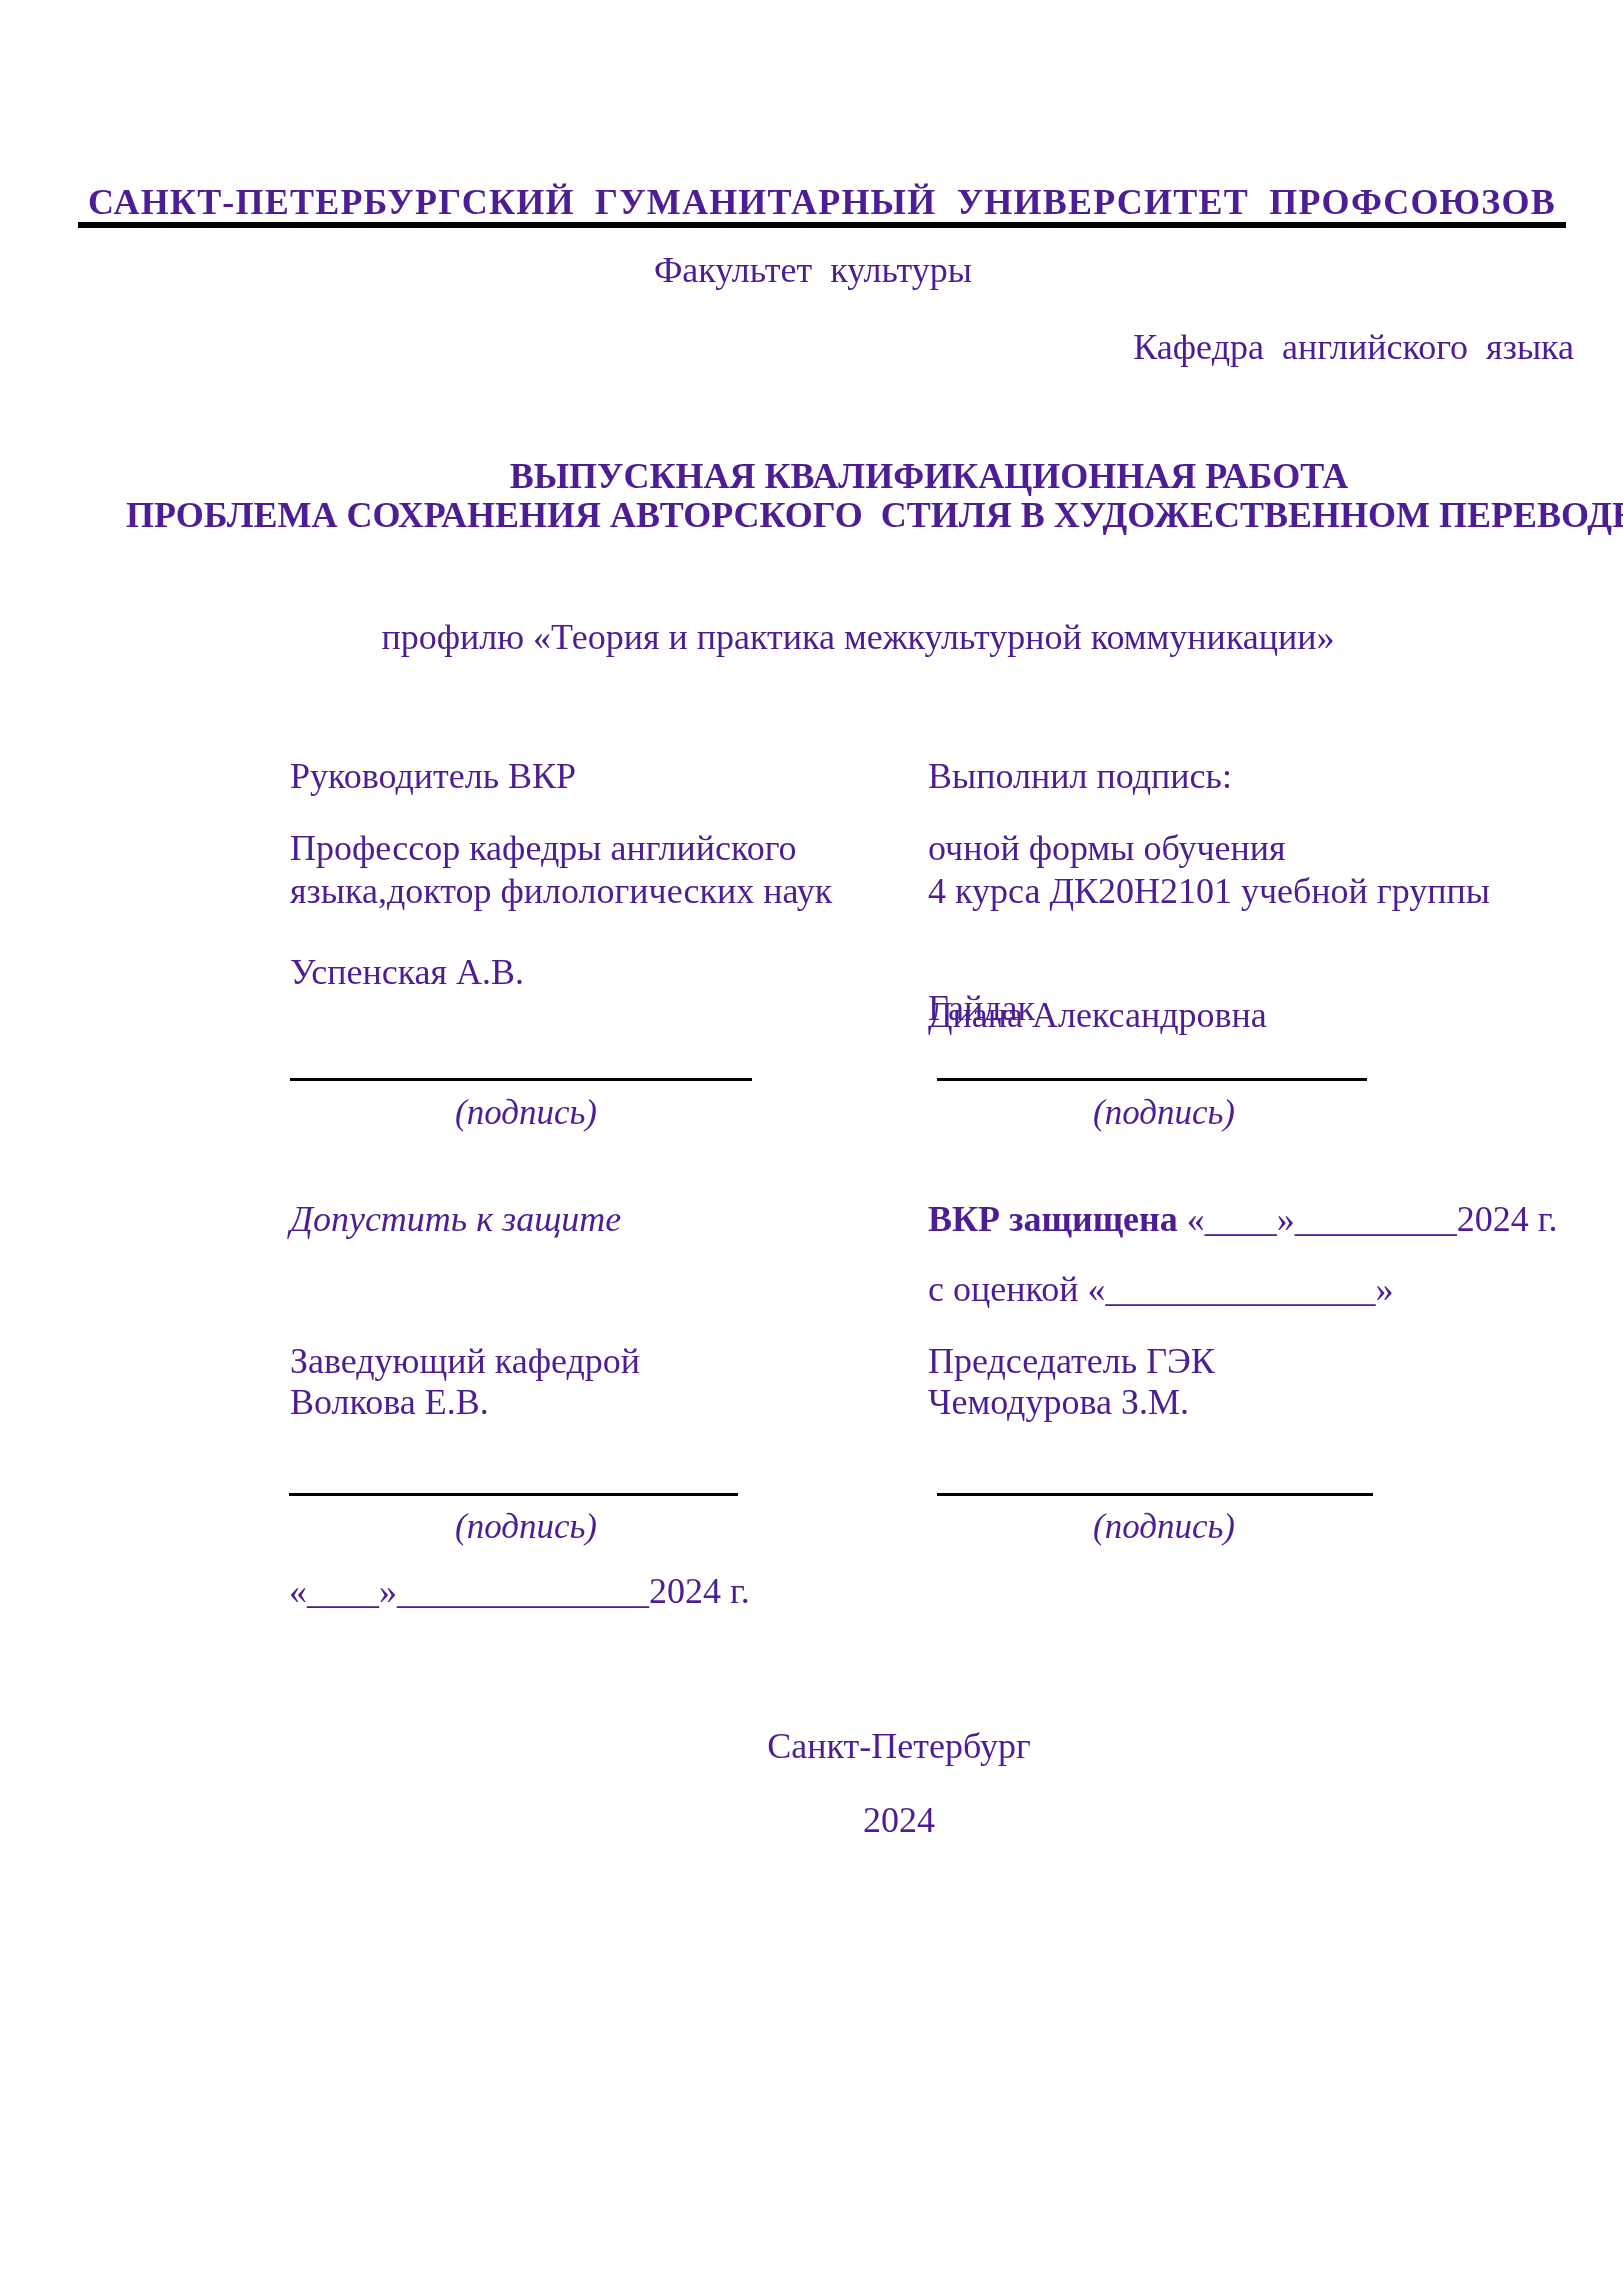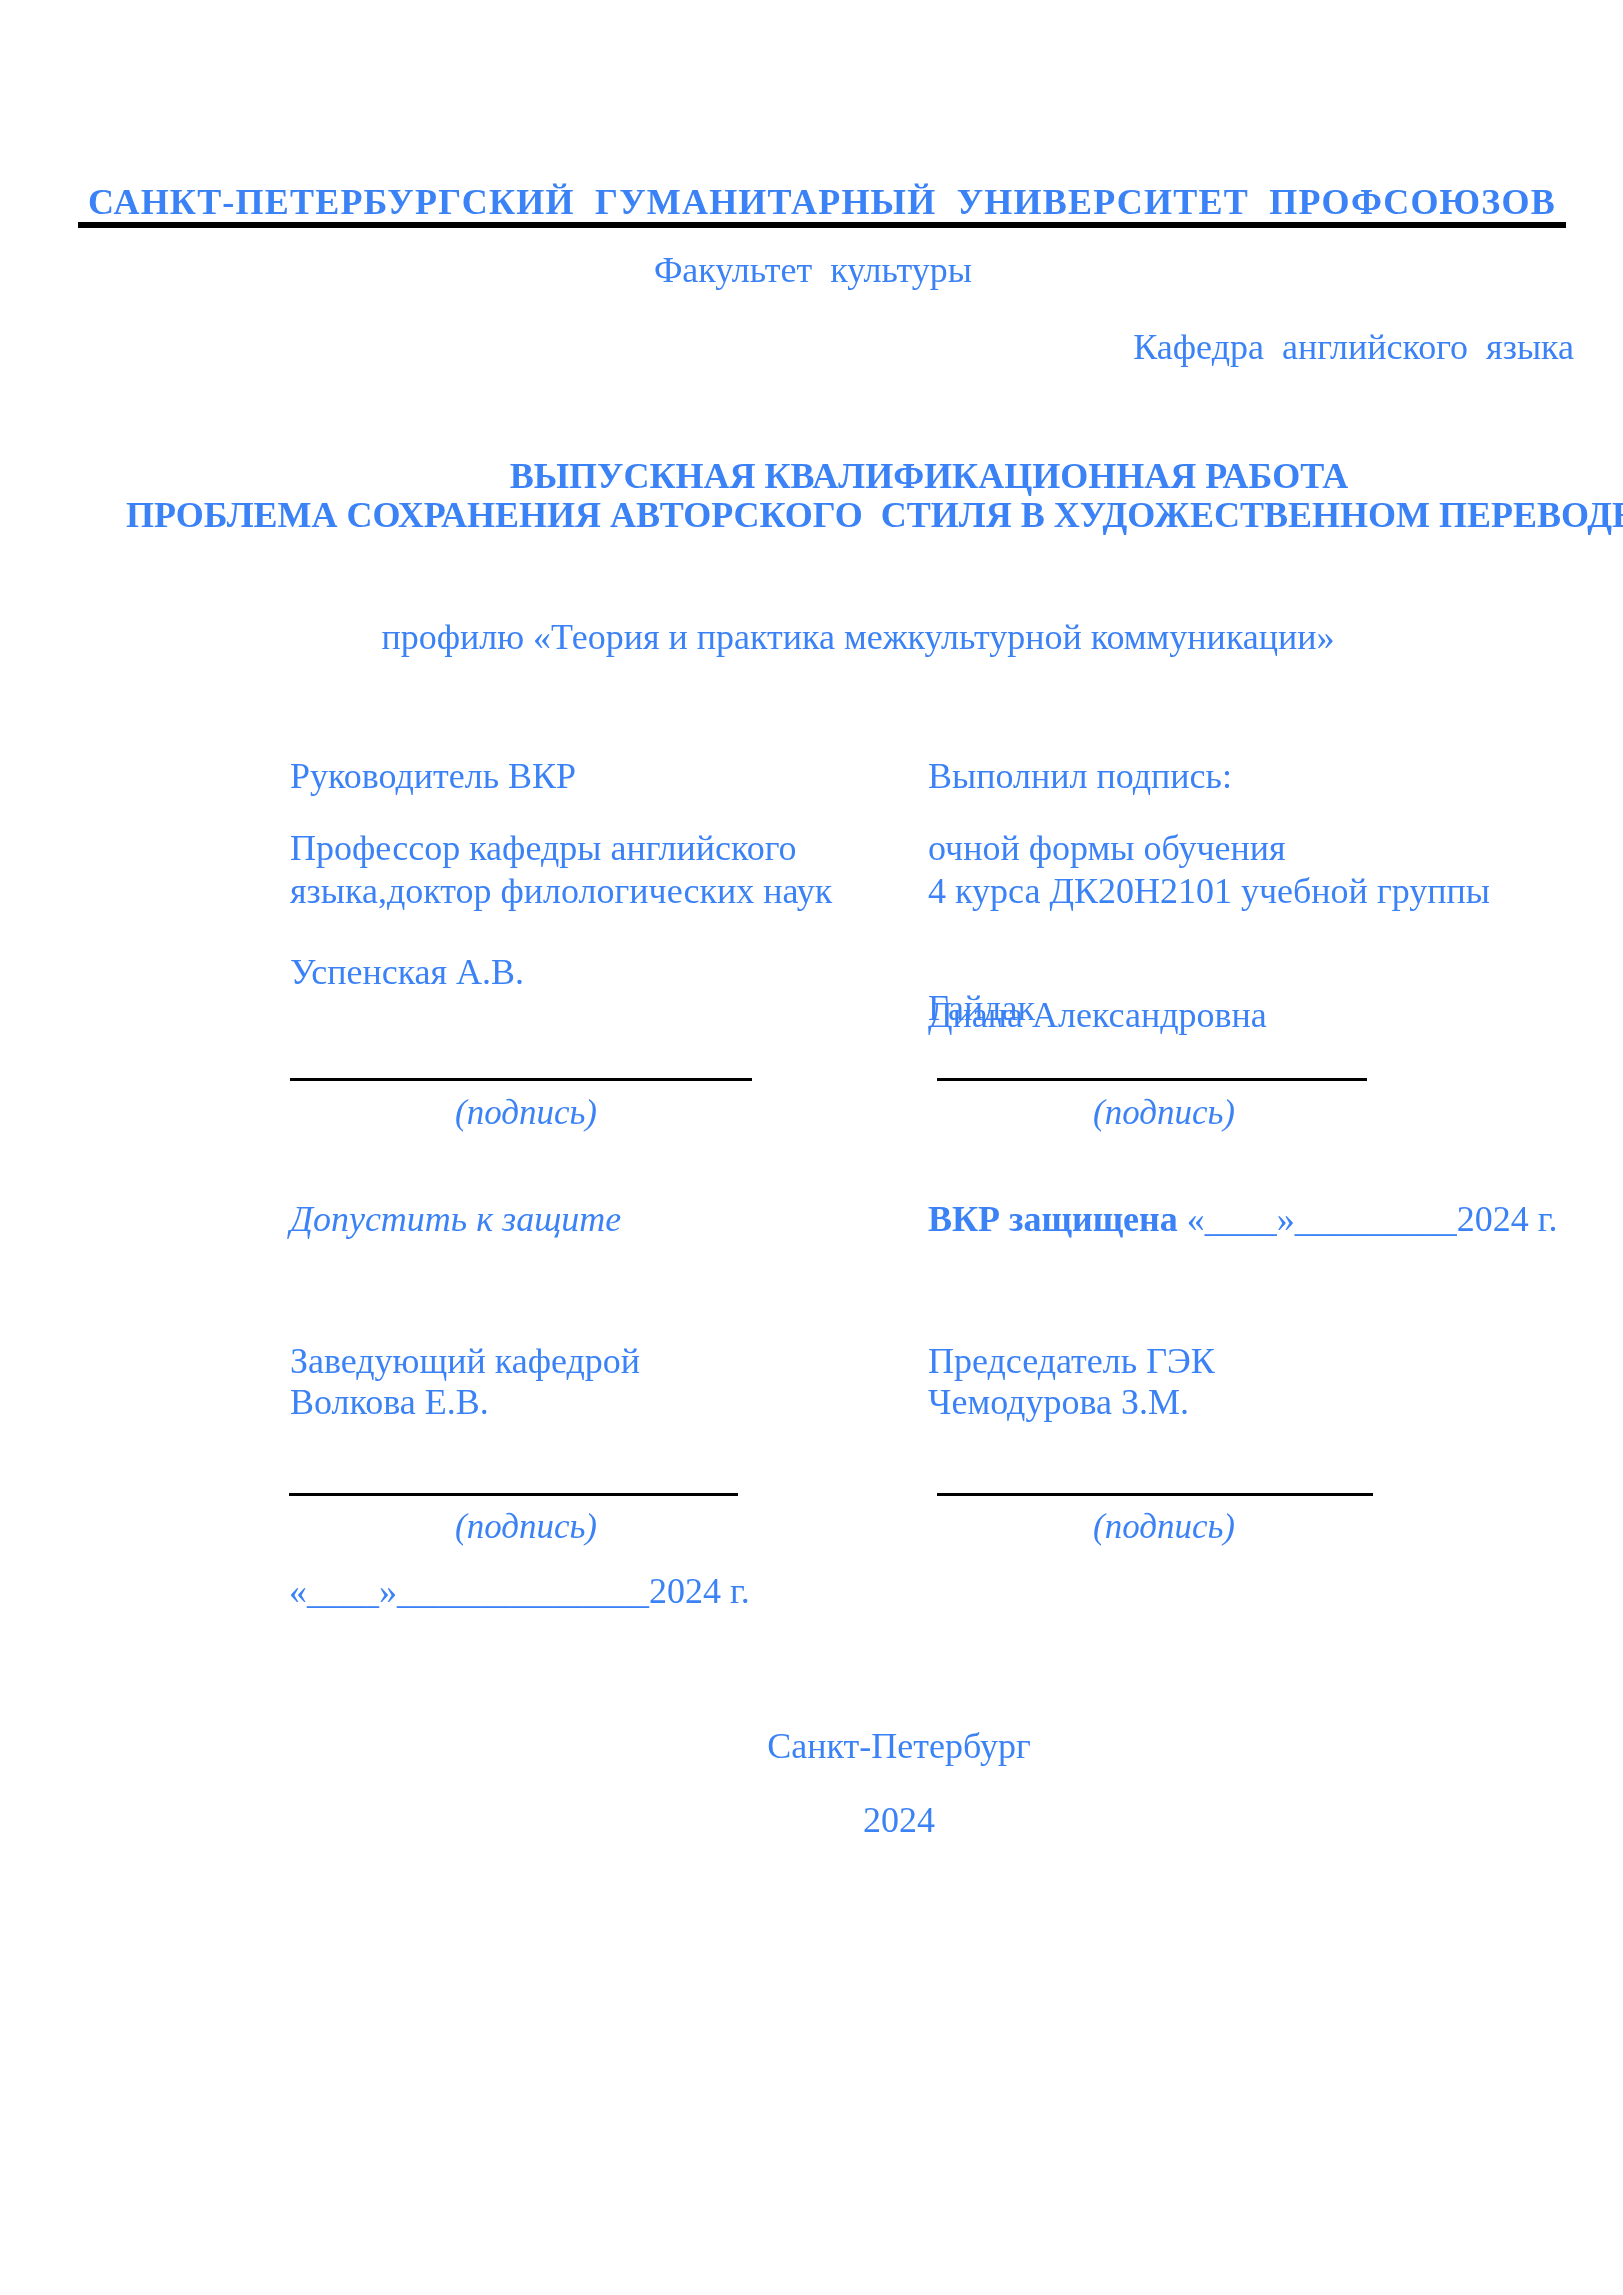--- a/index.html
+++ b/index.html
@@ -17,7 +17,7 @@
     font-size:36px;
     line-height:1.15;
     white-space:pre;
-    color:#3b82f6;
+    color:#4c1d95;
   }
   .c{transform:translateX(-50%);}
   .b{font-weight:bold;}

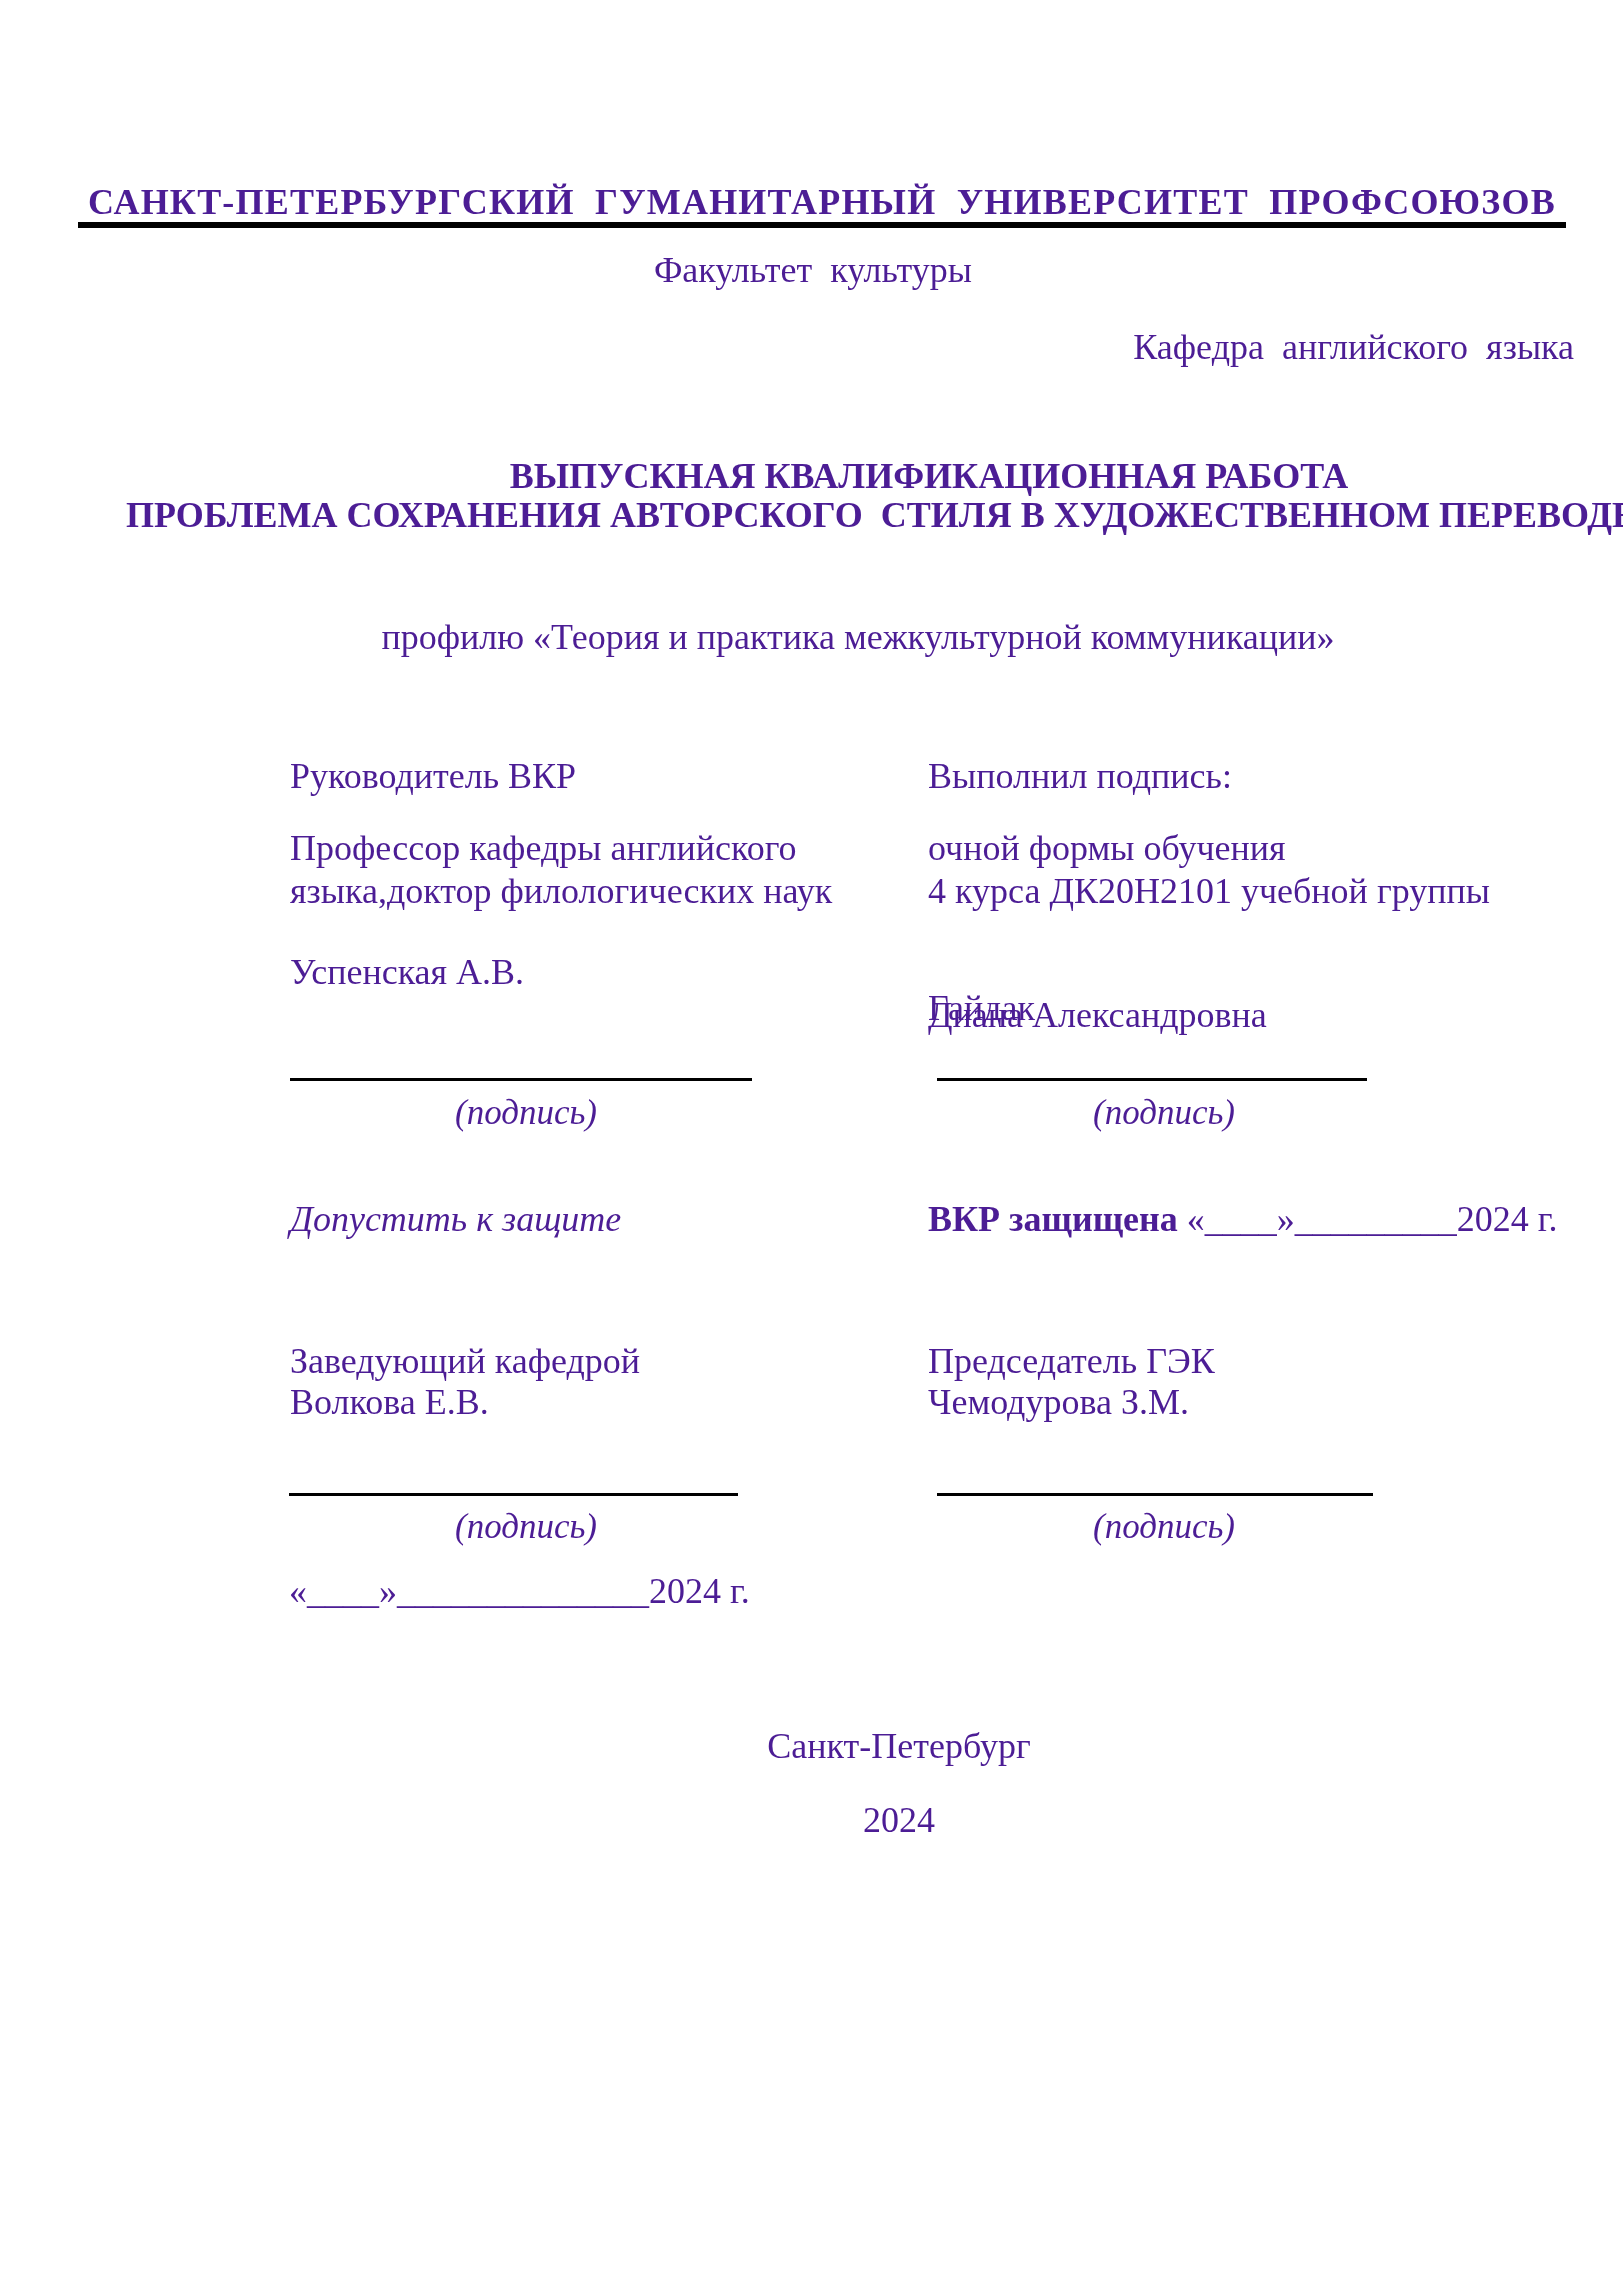--- a/index.html
+++ b/index.html
@@ -63,6 +63,7 @@
 
   <div class="t i" style="left:290px;top:1199px;">Допустить к защите</div>
   <div class="t" style="left:928px;top:1199px;"><span class="b">ВКР защищена</span><span> «____»_________2024 г.</span></div>
+  <div class="t" style="left:928px;top:1269px;">с оценкой «_______________»</div>
 
   <div class="t" style="left:290px;top:1341px;">Заведующий кафедрой</div>
   <div class="t" style="left:290px;top:1382px;">Волкова Е.В.</div>

